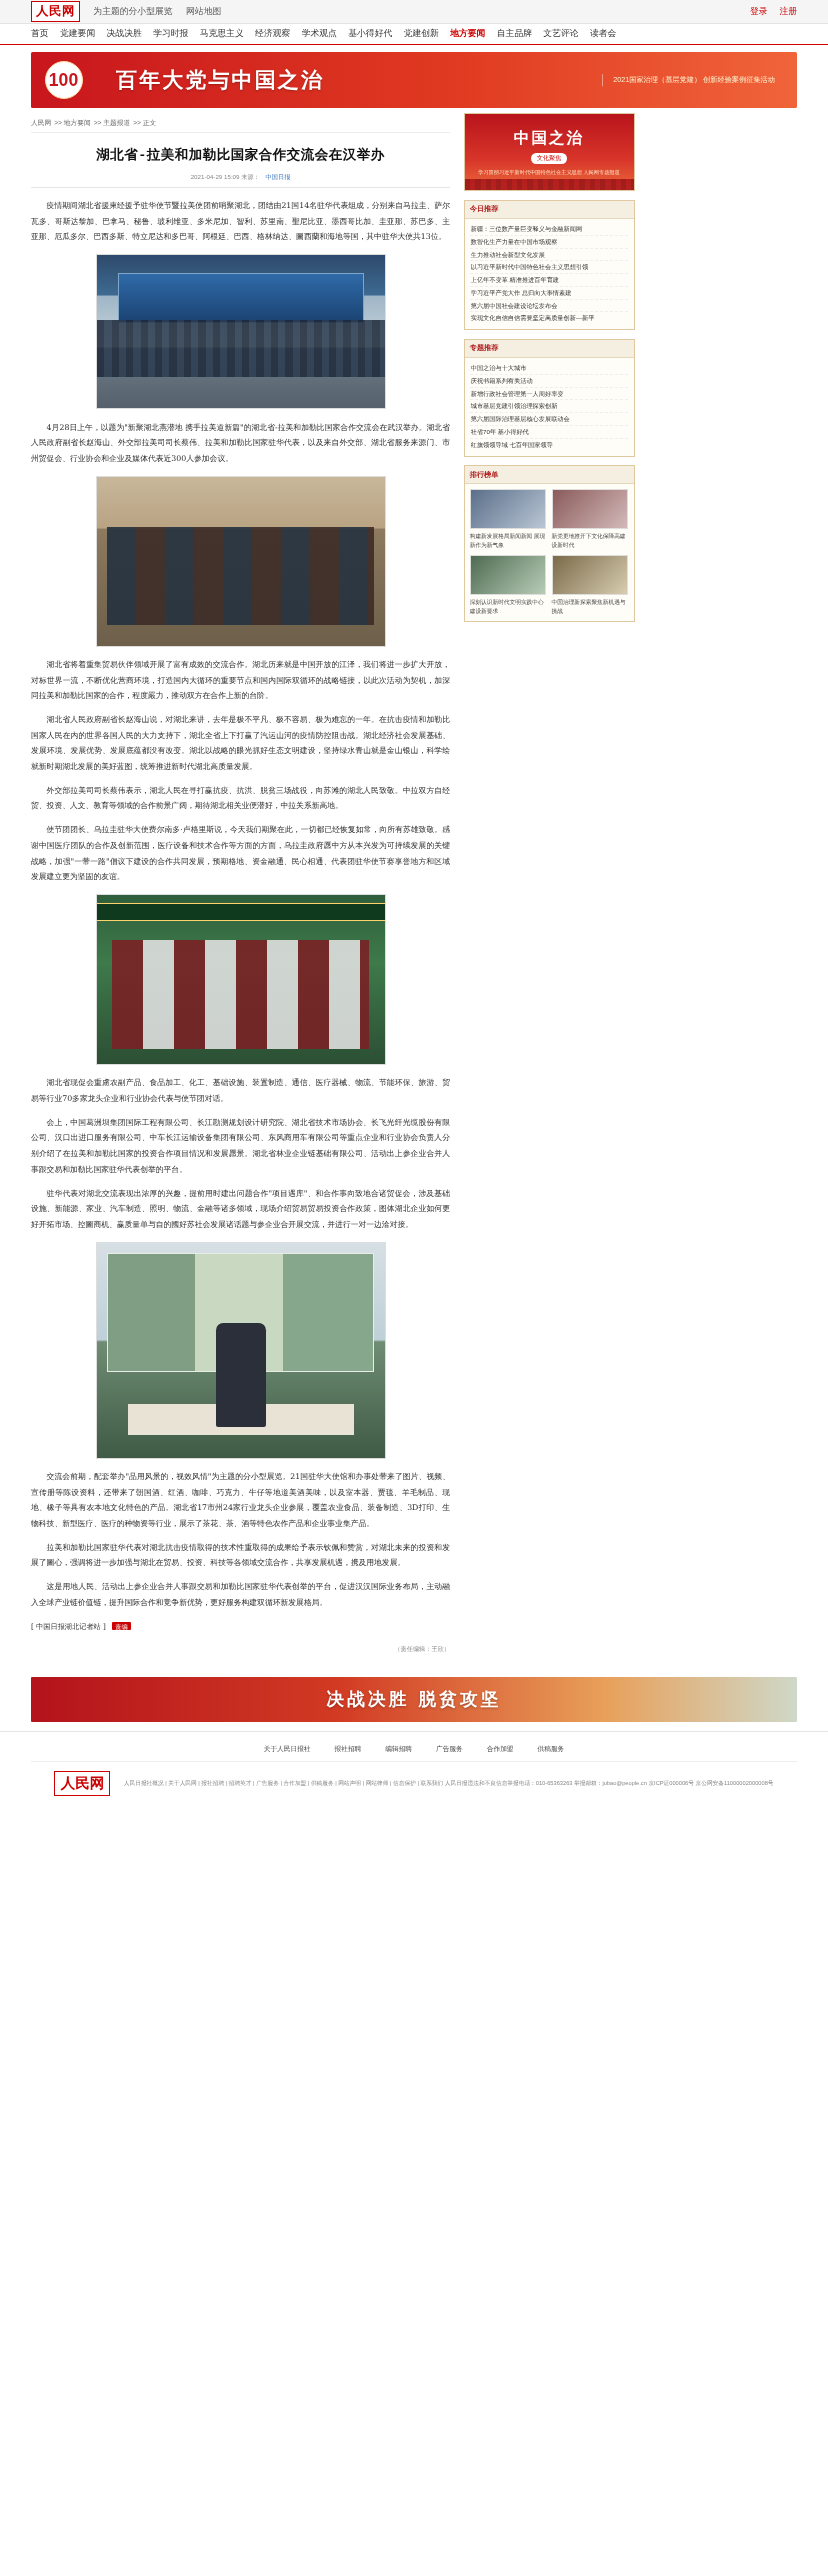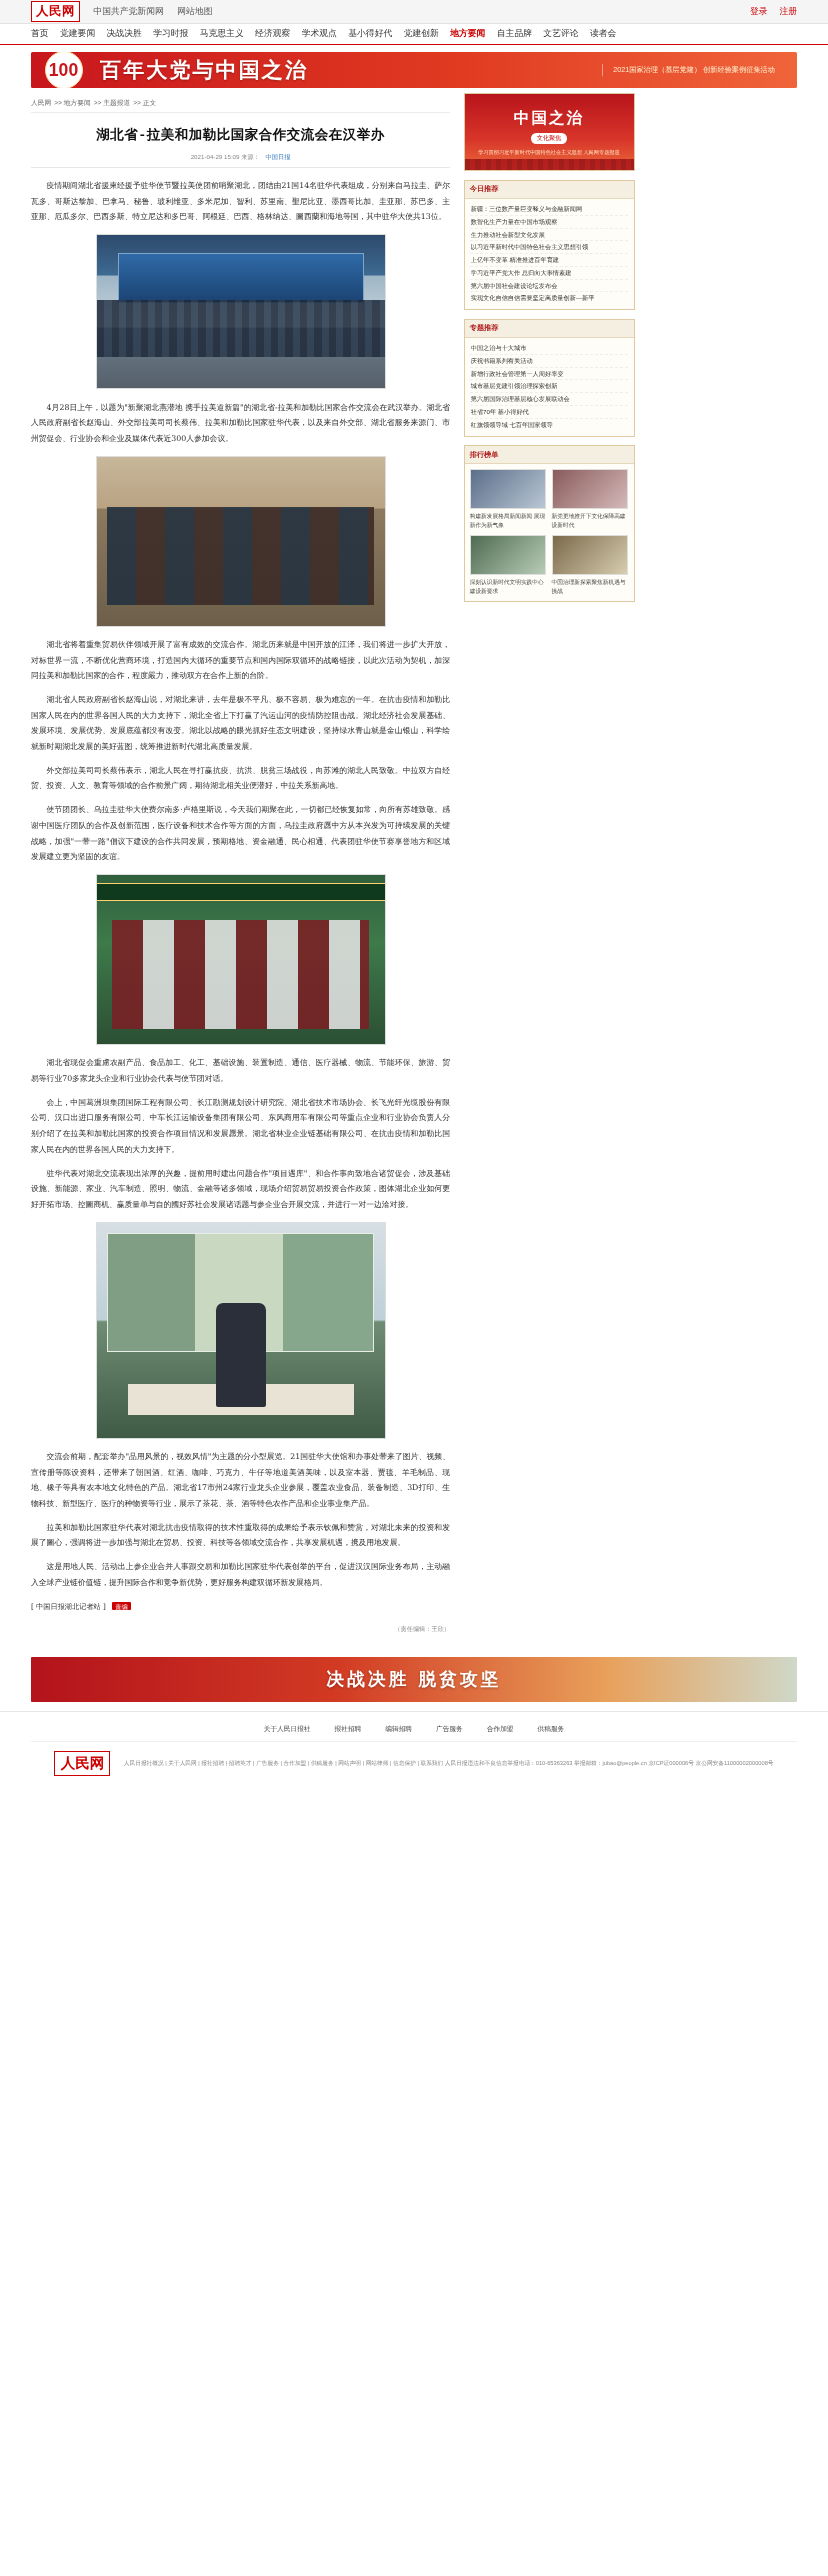--- a/index.html
+++ b/index.html
@@ -175,7 +175,7 @@
 
   <div class="topbar">
     <div class="logo">人民网</div>
-    <a class="tlink">中国共产党新闻网</a>
+    <a class="tlink">为主题的分小型展览</a>
     <a class="tlink">网站地图</a>
     <div class="spacer"></div>
     <div class="right">

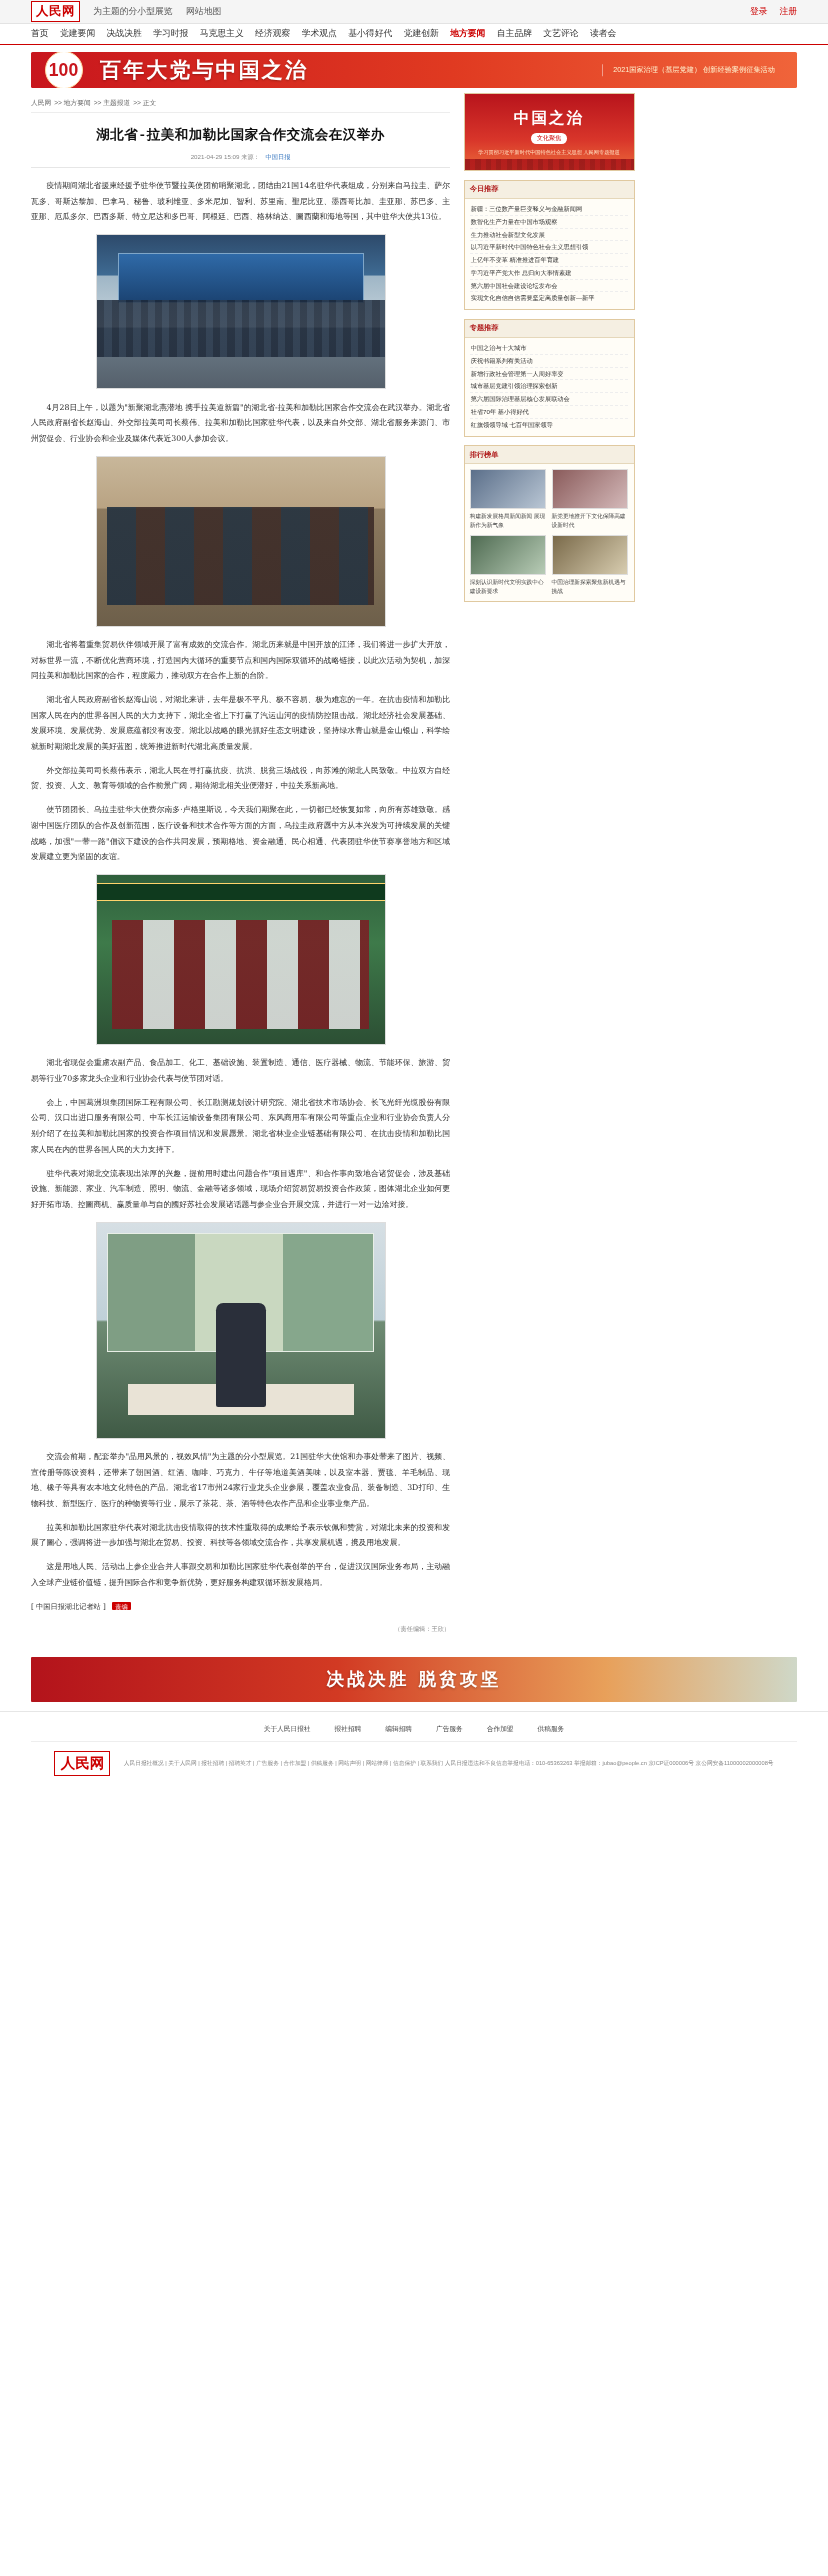--- a/index.html
+++ b/index.html
@@ -37,9 +37,9 @@
   
   .banner-wrap { padding:7.2px 31px 5.2px; }
   .banner {
-    height:36px; border-radius:1.6px; position:relative; overflow:hidden;
+    height:56px; border-radius:1.6px; position:relative; overflow:hidden;
     background:linear-gradient(90deg,#c8161d 0%,#e03a21 55%,#f0643a 100%);
-    display:flex; align-items:center;
+    display:flex; align-items:center;gap:16px;
   }
   .banner .cpc-badge {
     width:38px; height:38px; margin-left:13.5px; border-radius:50%;

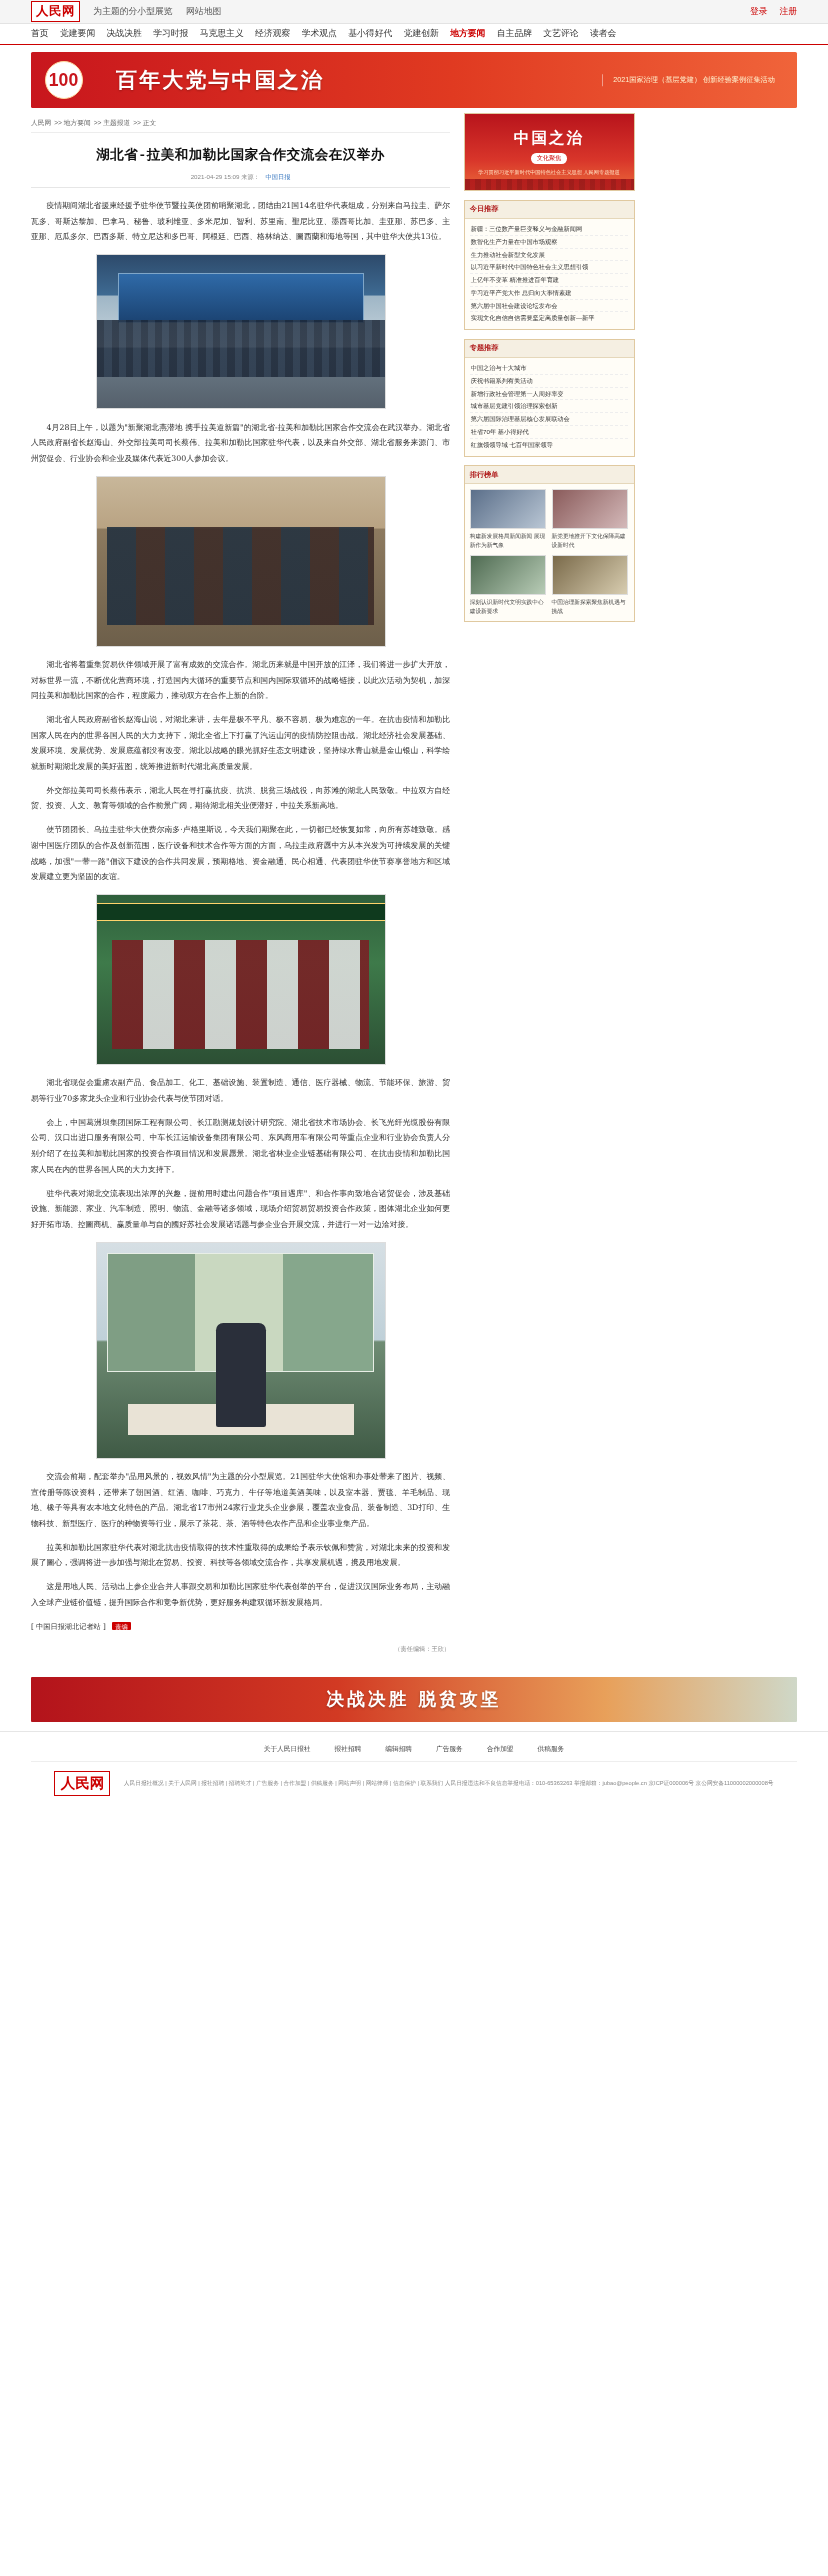--- a/index.html
+++ b/index.html
@@ -256,7 +256,7 @@
       </div>
 
       <p class="para">湖北省现促会重慮农副产品、食品加工、化工、基础设施、装置制造、通信、医疗器械、物流、节能环保、旅游、贸易等行业70多家龙头企业和行业协会代表与使节团对话。</p>
-      <p class="para">会上，中国葛洲坝集团国际工程有限公司、长江勘测规划设计研究院、湖北省技术市场协会、长飞光纤光缆股份有限公司、汉口出进口服务有限公司、中车长江运输设备集团有限公司、东风商用车有限公司等重点企业和行业协会负责人分别介绍了在拉美和加勒比国家的投资合作项目情况和发展愿景。湖北省林业企业链基础有限公司、在抗击疫情和加勒比国家人民在内的世界各国人民的大力支持下。</p>
+      <p class="para">会上，中国葛洲坝集团国际工程有限公司、长江勘测规划设计研究院、湖北省技术市场协会、长飞光纤光缆股份有限公司、汉口出进口服务有限公司、中车长江运输设备集团有限公司、东风商用车有限公司等重点企业和行业协会负责人分别介绍了在拉美和加勒比国家的投资合作项目情况和发展愿景。湖北省林业企业链基础有限公司、活动出上参企业合并人事跟交易和加勒比国家驻华代表创举的平台。</p>
       <p class="para">驻华代表对湖北交流表现出浓厚的兴趣，提前用时建出问题合作"项目遇库"、和合作事向致地合诸贸促会，涉及基础设施、新能源、家业、汽车制造、照明、物流、金融等诸多领域，现场介绍贸易贸易投资合作政策，图体湖北企业如何更好开拓市场、控圖商机、赢质量单与自的國好苏社会发展诸话题与参企业合开展交流，并进行一对一边洽对接。</p>
 
       <div class="photo photo-4">

